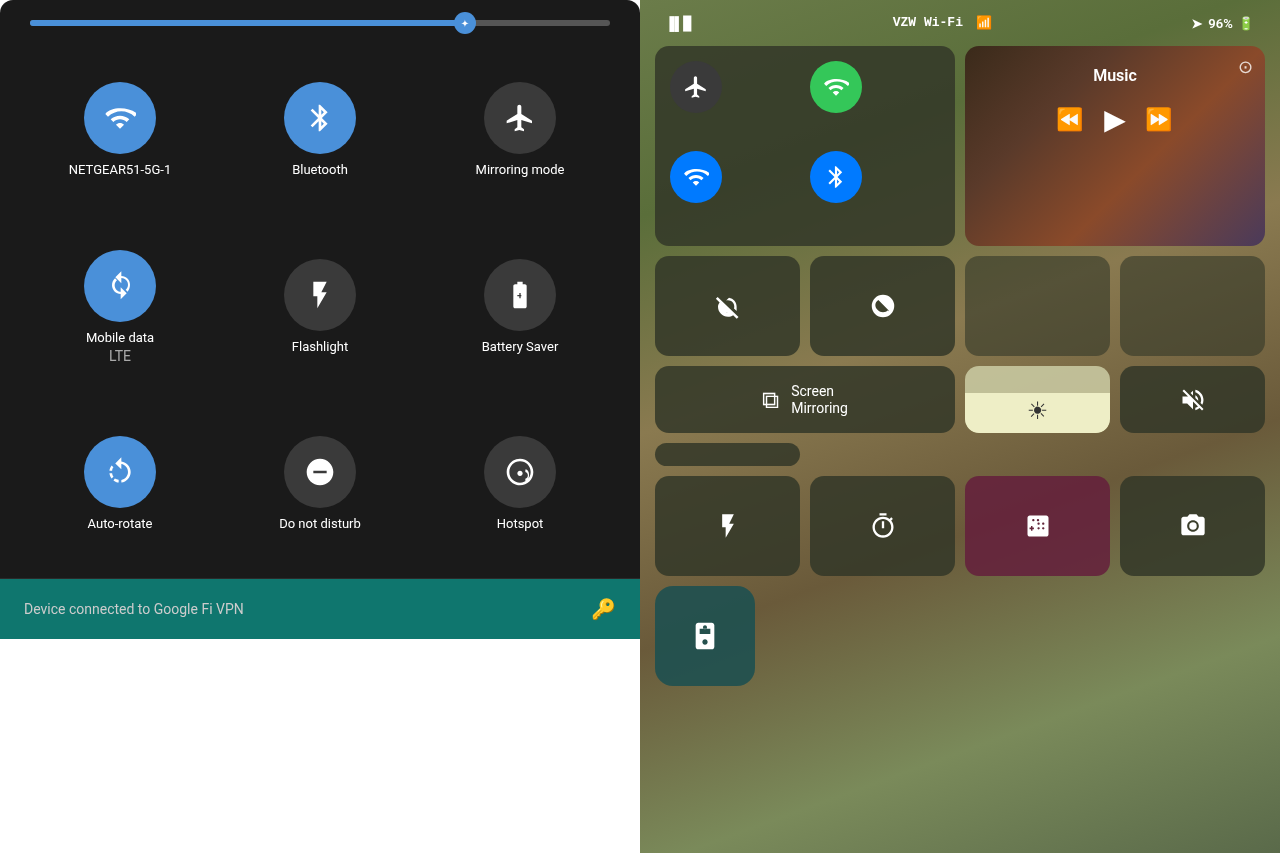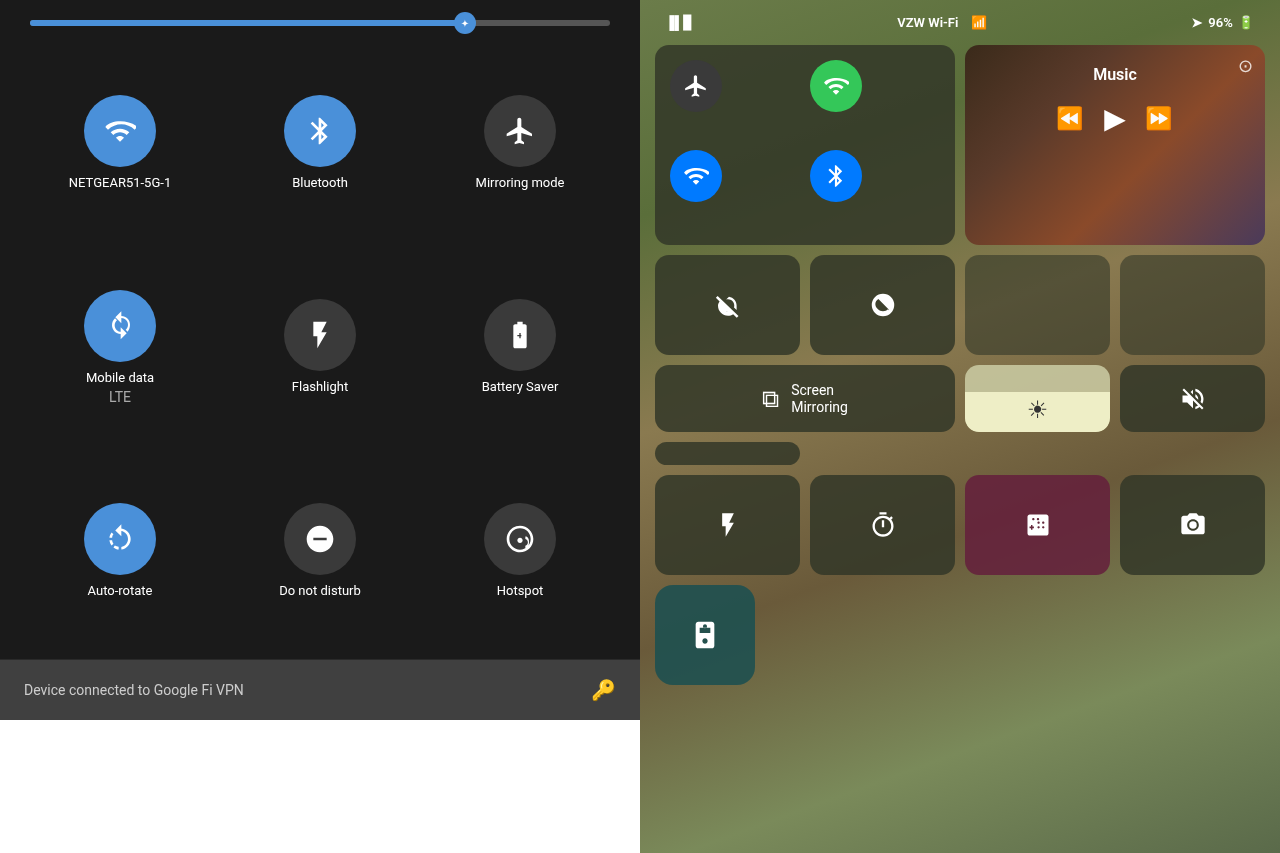--- a/index.html
+++ b/index.html
@@ -509,7 +509,7 @@
     <div class="ios-status-left">
       <span>▐▌▊</span>
     </div>
-    <div style="display:flex;align-items:flex-end;gap:13px;">
+    <div style="display:flex;align-items:flex-start;gap:13px;font-family:Liberation Mono, monospace;">
       <span>VZW Wi-Fi</span>
       <span>📶</span>
     </div>

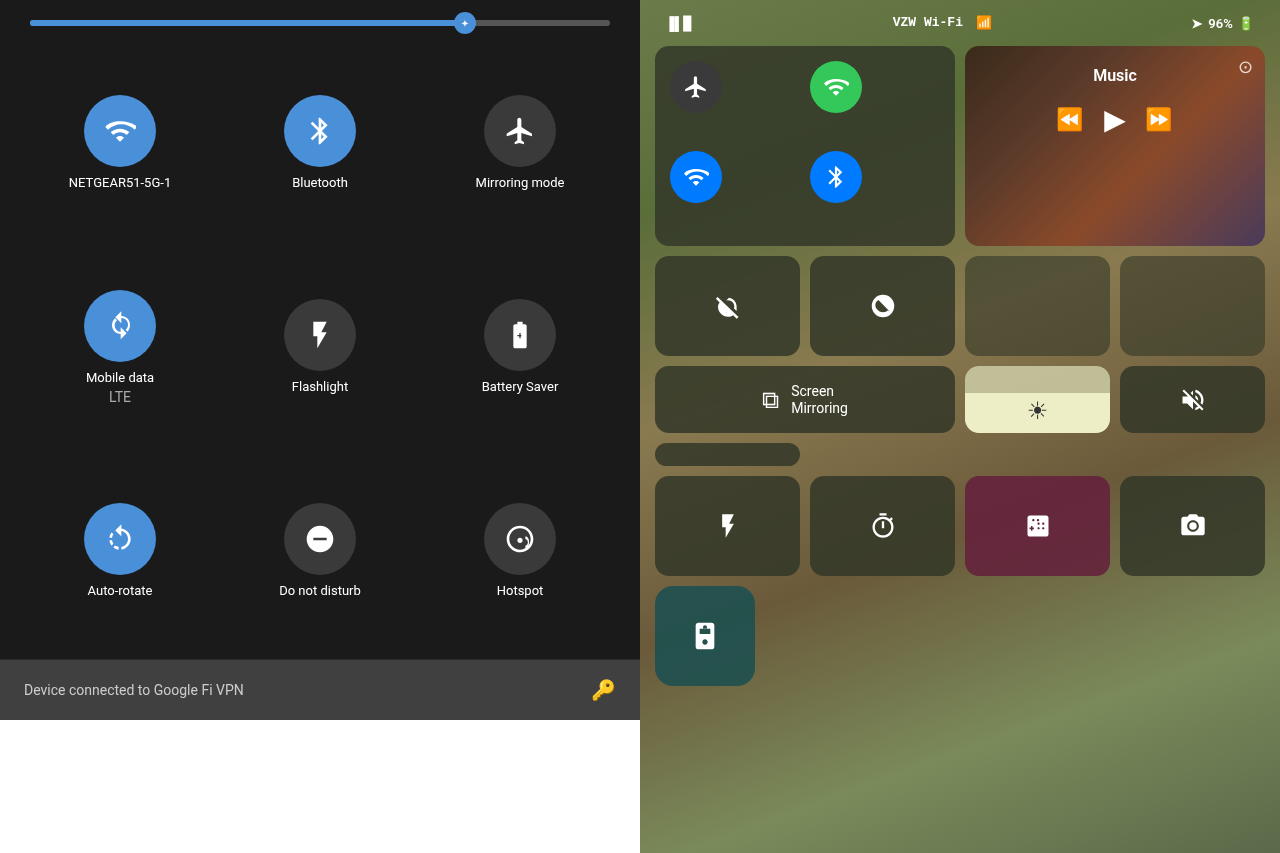--- a/index.html
+++ b/index.html
@@ -14,11 +14,12 @@
     
     .android-panel {
       width: 640px;
-      height: 720px;
+      height: 639px;
       background: #1a1a1a;
       display: flex;
       flex-direction: column;
       position: relative;
+      border-radius: 13px;
     }
 
     .brightness-row {

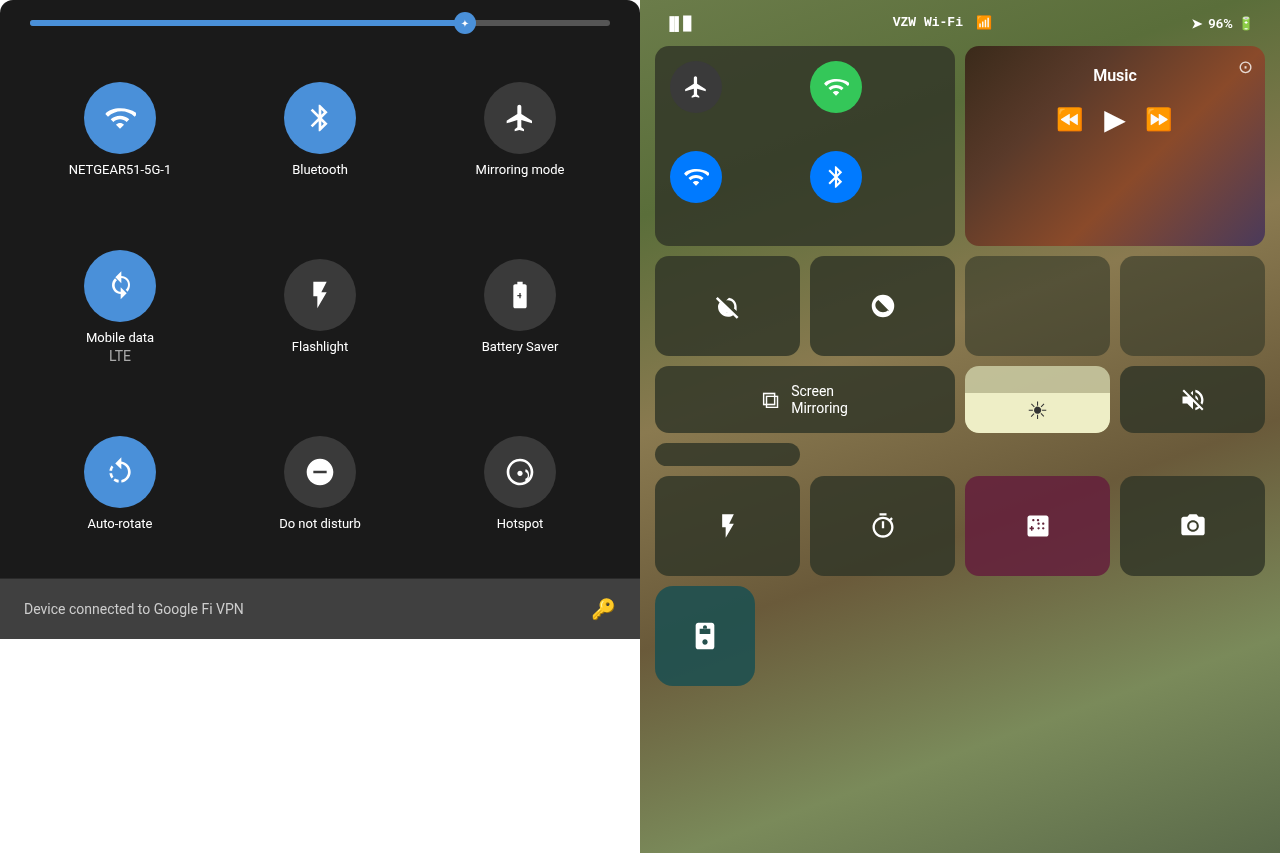--- a/index.html
+++ b/index.html
@@ -122,7 +122,7 @@
     }
 
     .bottom-bar {
-      background: #404040;
+      background: #0f766e;
       padding: 18px 24px;
       display: flex;
       align-items: center;

